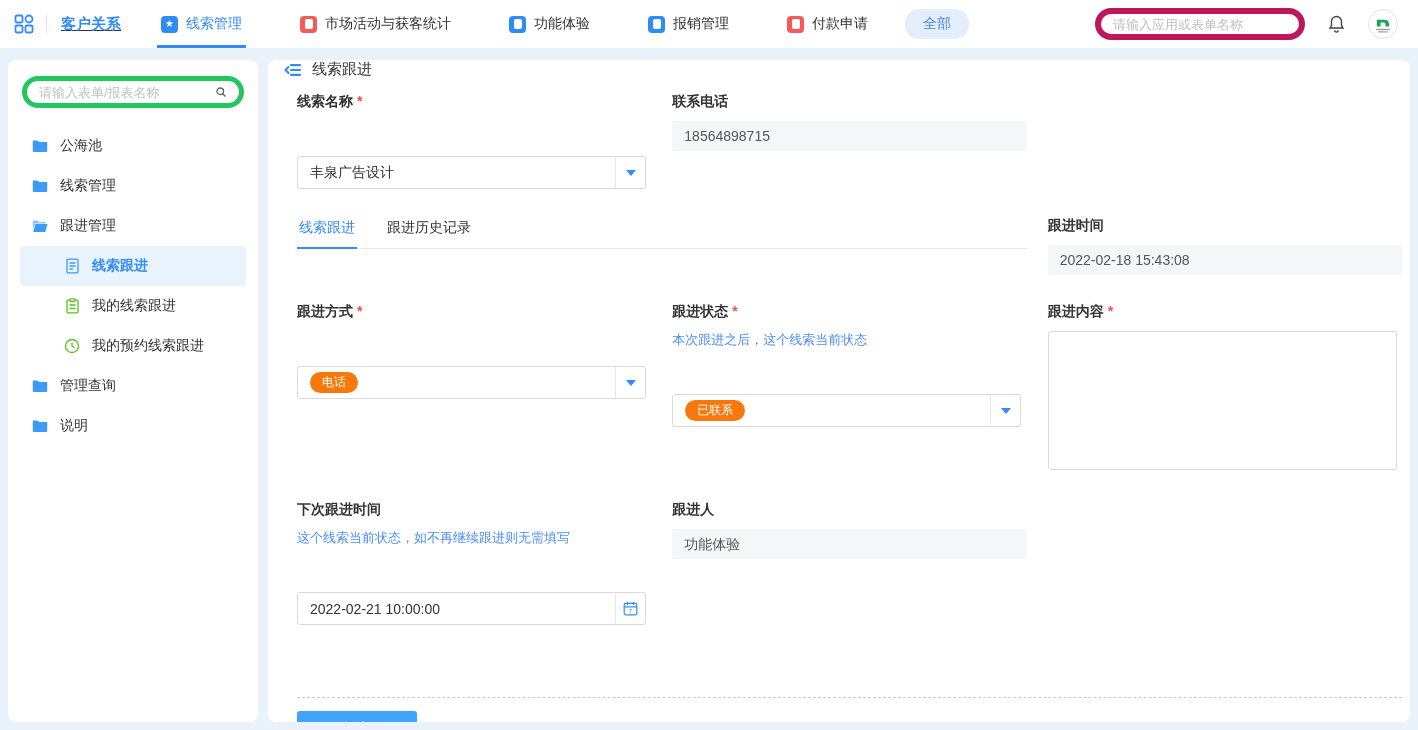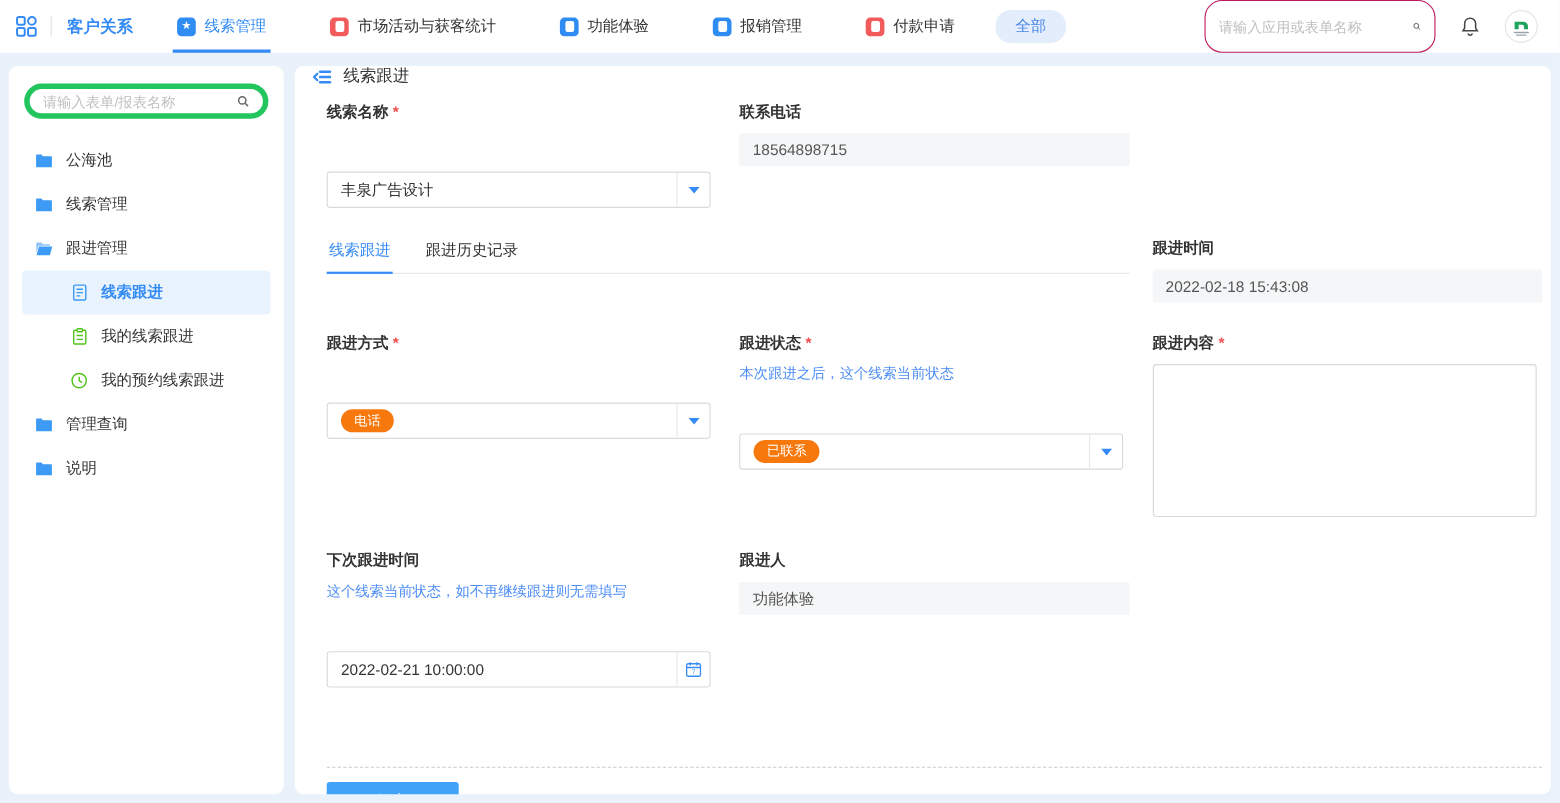--- a/index.html
+++ b/index.html
@@ -8,7 +8,7 @@
 
   
   .top-header { height:48px; background:#fff; display:flex; align-items:center; padding:0 20px 0 14px; position:relative; }
-  .hleft { display:flex; align-items:center; }
+  .hleft { display:flex; align-items:center;text-decoration:underline; }
   .vdiv { width:1px; height:18px; background:#e0e0e0; margin:0 14px 0 12px; }
   .workspace { color:#358bf5; font-weight:bold; font-size:15px; cursor:pointer; }
   .top-nav { display:flex; align-items:center; height:48px; margin-left:36px; }

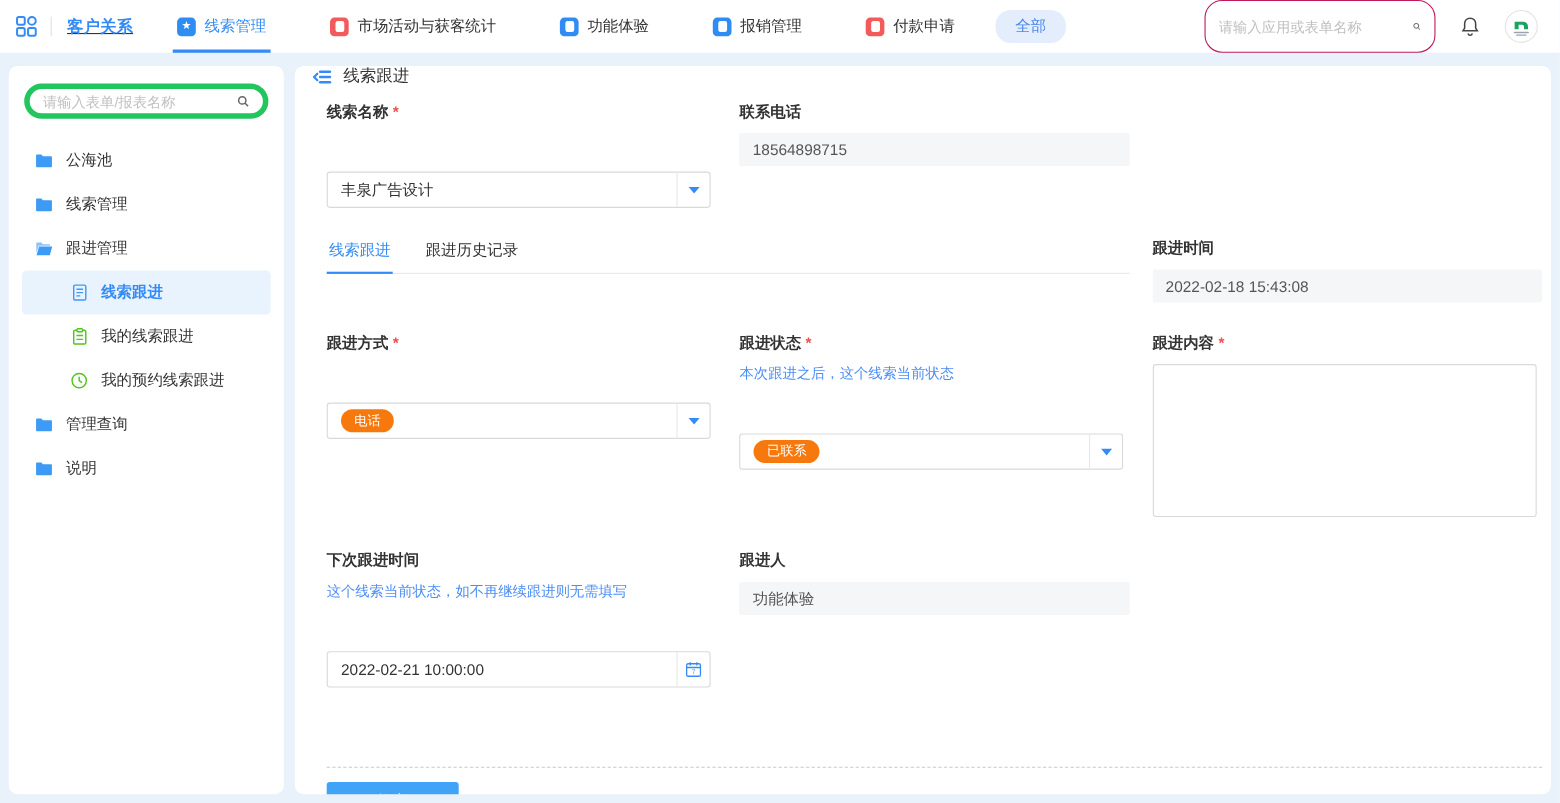--- a/index.html
+++ b/index.html
@@ -18,7 +18,7 @@
   .nav-item.active { color:#358bf5; }
   .nav-item.active::after { content:""; position:absolute; left:0; right:0; bottom:0; height:3px; background:#358bf5; }
   .pill-all { background:#e3edfb; color:#4a87e8; border-radius:14px; padding:6px 18px; font-size:14px; margin-left:18px; cursor:pointer; }
-  .hsearch { margin-left:auto; width:210px; height:48px; border:1px solid #be185d; border-radius:16px; display:flex; align-items:center; padding:0 12px; }
+  .hsearch { margin-left:auto; width:210px; height:32px; border:6px solid #be185d; border-radius:16px; display:flex; align-items:center; padding:0 12px; }
   .hsearch input { border:none; outline:none; flex:1; font-size:13px; color:#333; background:transparent; font-family:inherit; }
   .hsearch input::placeholder { color:#bfbfbf; }
   .hicon { margin-left:22px; cursor:pointer; display:flex; align-items:center; }

